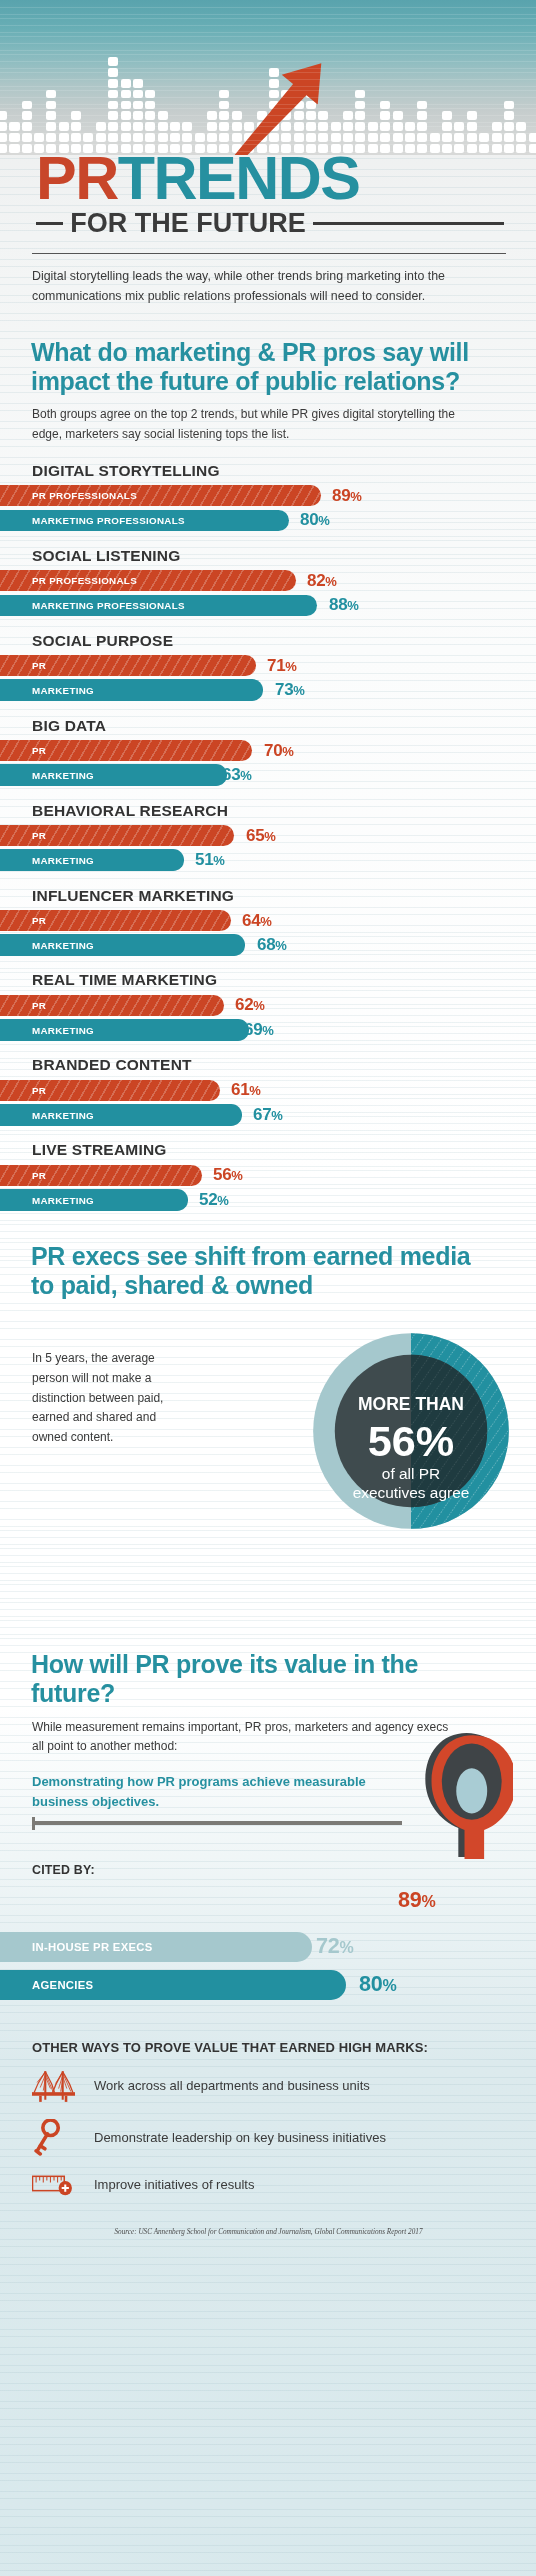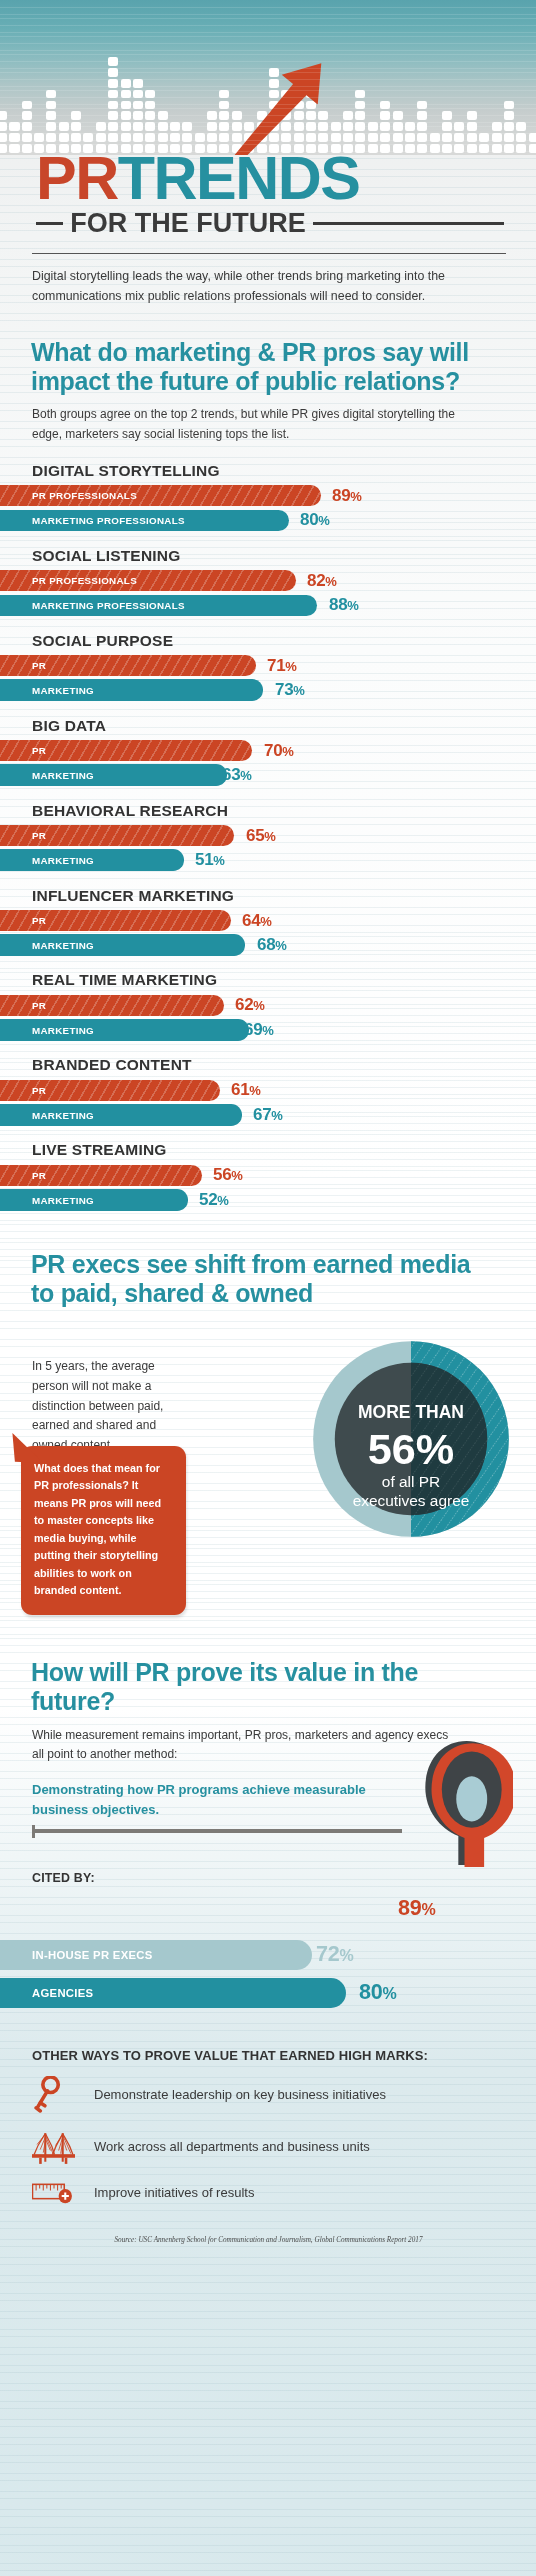--- a/index.html
+++ b/index.html
@@ -87,7 +87,7 @@
     padding:31px 46px 0 31px;
     letter-spacing:-0.3px;
   }
-  .h2.tight { padding-top:24px; }
+  .h2.tight { padding-top:16px; }
   .lede {
     font-size:12px; line-height:19.6px; color:#3a3a3a;
     padding:9.3px 77px 0 32px;

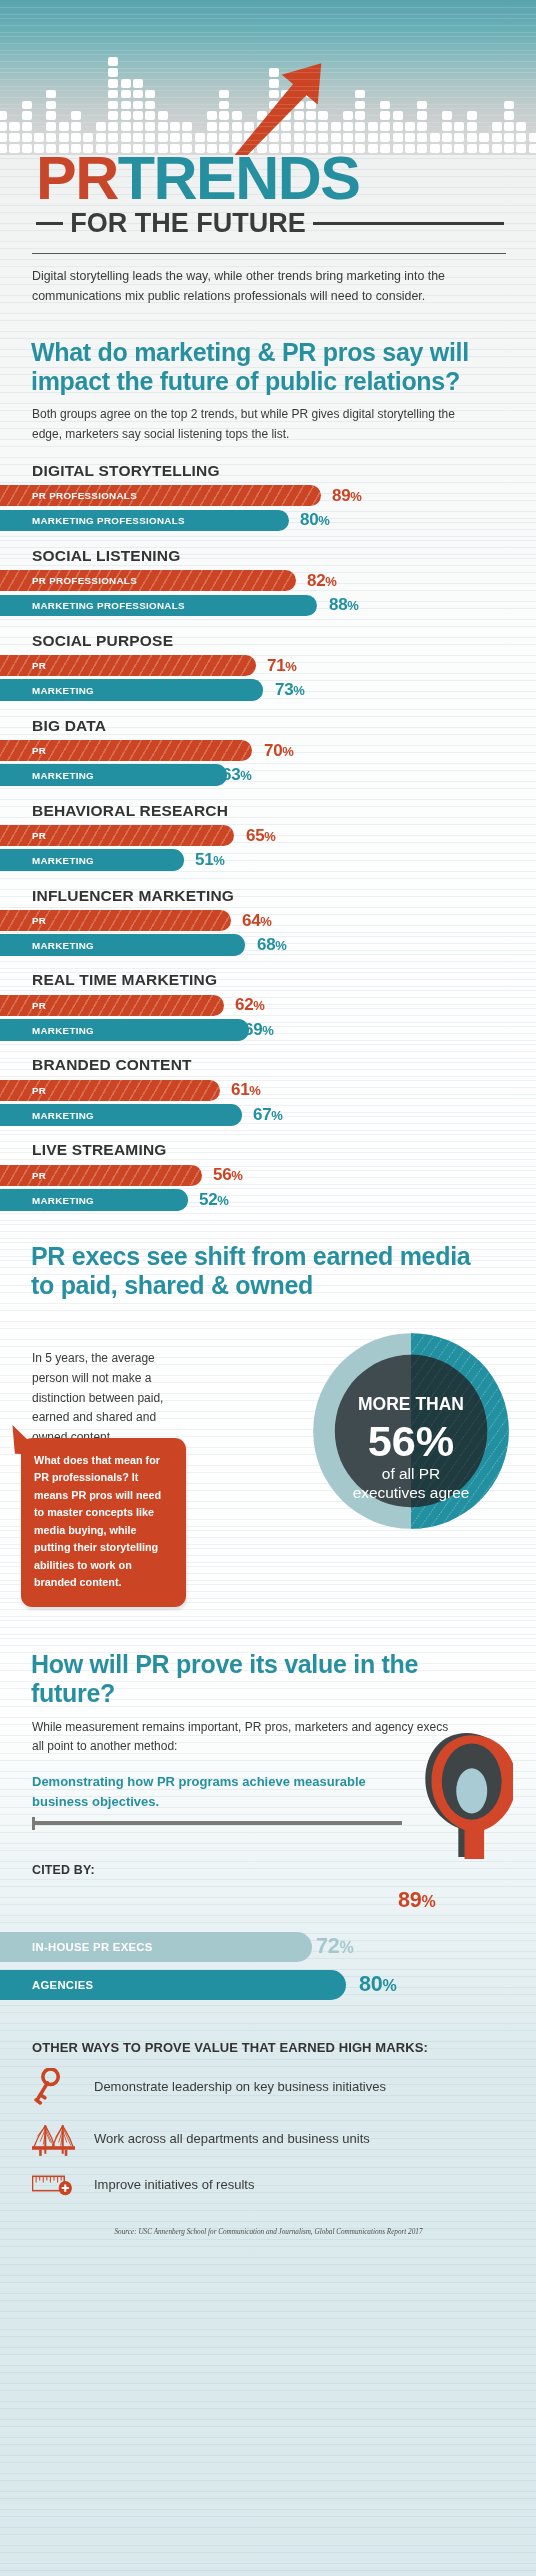--- a/index.html
+++ b/index.html
@@ -651,10 +651,6 @@
       <text x="200" y="330" text-anchor="middle" fill="#ffffff" font-family="Liberation Sans, sans-serif" font-size="30">executives agree</text>
     </svg>
 
-    <div class="callout">
-      <span class="callout-tail"></span>
-      <span>What does that mean for PR professionals? It means PR pros will need to master concepts like media buying, while putting their storytelling abilities to work on branded content.</span>
-    </div>
   </div>
 
   <div class="prove">

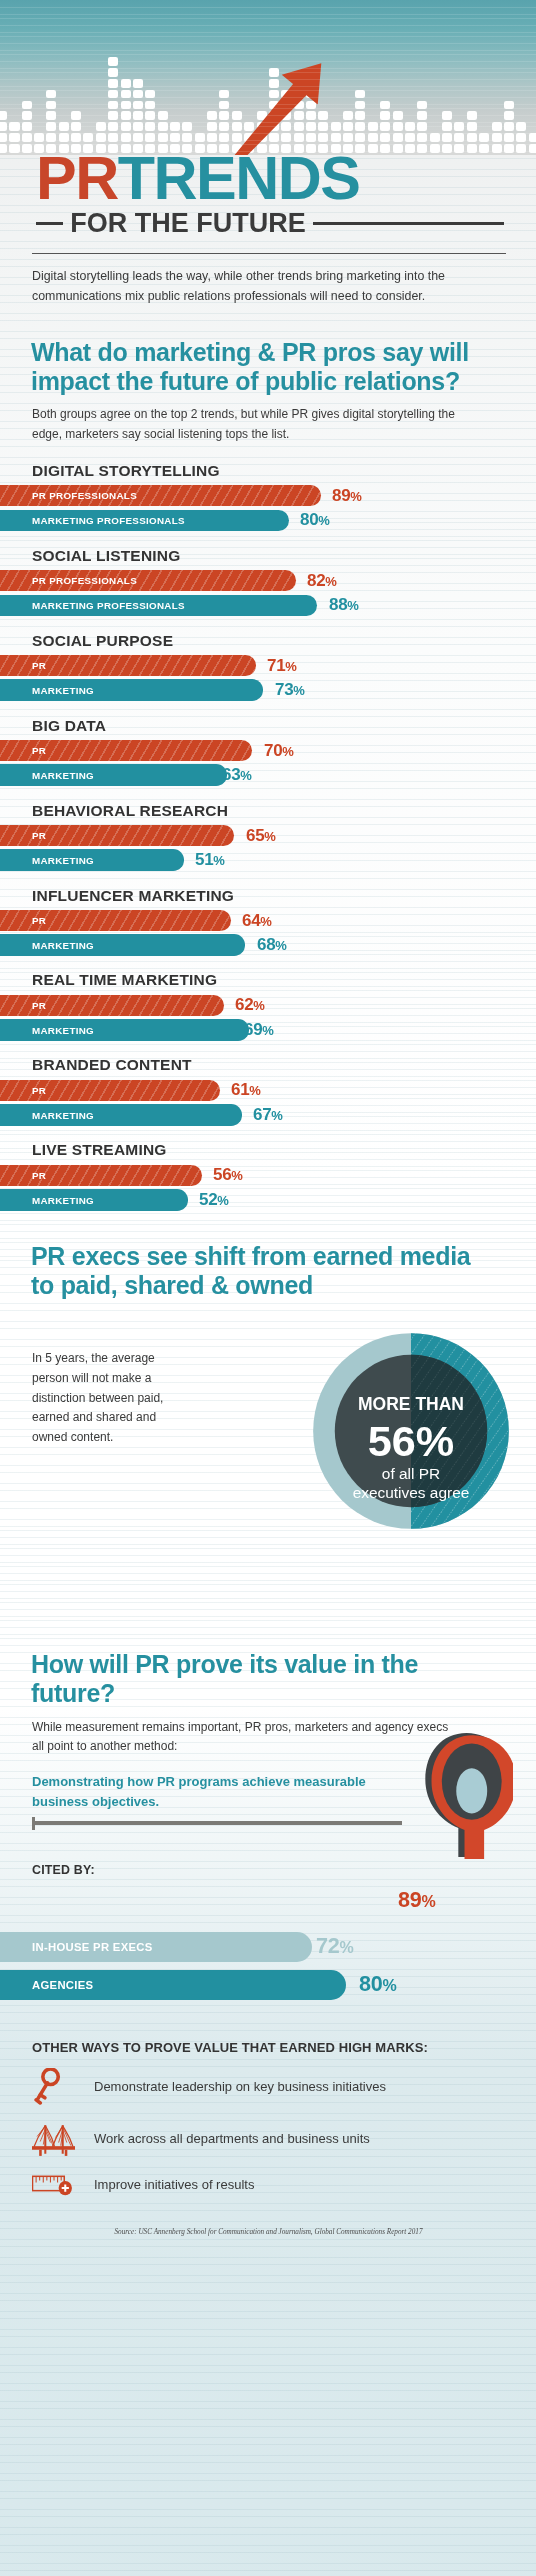--- a/index.html
+++ b/index.html
@@ -690,17 +690,6 @@
     <div id="ways">
         <div class="way">
           <span class="way-icon">
-            <svg width="33" height="37" viewBox="0 0 64 72">
-              <circle cx="36" cy="17" r="15" fill="none" stroke="#cb4524" stroke-width="7"></circle>
-              <path d="M30 29 L10 62" stroke="#cb4524" stroke-width="7" stroke-linecap="round"></path>
-              <path d="M16 52 L25 58" stroke="#cb4524" stroke-width="7" stroke-linecap="round"></path>
-              <path d="M8 62 L16 68" stroke="#cb4524" stroke-width="7" stroke-linecap="round"></path>
-            </svg>
-          </span>
-          <span class="way-text">Demonstrate leadership on key business initiatives</span>
-        </div>
-        <div class="way">
-          <span class="way-icon">
             <svg width="43" height="34" viewBox="0 0 84 66">
               <path d="M4 48 C14 20 26 10 26 6 C26 10 38 22 44 48" fill="none" stroke="#cb4524" stroke-width="2.5"></path>
               <path d="M40 48 C50 20 60 10 60 6 C60 10 72 22 80 48" fill="none" stroke="#cb4524" stroke-width="2.5"></path>
@@ -716,6 +705,17 @@
         </div>
         <div class="way">
           <span class="way-icon">
+            <svg width="33" height="37" viewBox="0 0 64 72">
+              <circle cx="36" cy="17" r="15" fill="none" stroke="#cb4524" stroke-width="7"></circle>
+              <path d="M30 29 L10 62" stroke="#cb4524" stroke-width="7" stroke-linecap="round"></path>
+              <path d="M16 52 L25 58" stroke="#cb4524" stroke-width="7" stroke-linecap="round"></path>
+              <path d="M8 62 L16 68" stroke="#cb4524" stroke-width="7" stroke-linecap="round"></path>
+            </svg>
+          </span>
+          <span class="way-text">Demonstrate leadership on key business initiatives</span>
+        </div>
+        <div class="way">
+          <span class="way-icon">
             <svg width="43" height="24" viewBox="0 0 84 46">
               <rect x="1" y="8" width="62" height="28" fill="none" stroke="#cb4524" stroke-width="3"></rect>
               <path d="M8 8 L8 20 M15 8 L15 16 M22 8 L22 20 M29 8 L29 16 M36 8 L36 20 M43 8 L43 16 M50 8 L50 20 M57 8 L57 16" stroke="#cb4524" stroke-width="2"></path>

